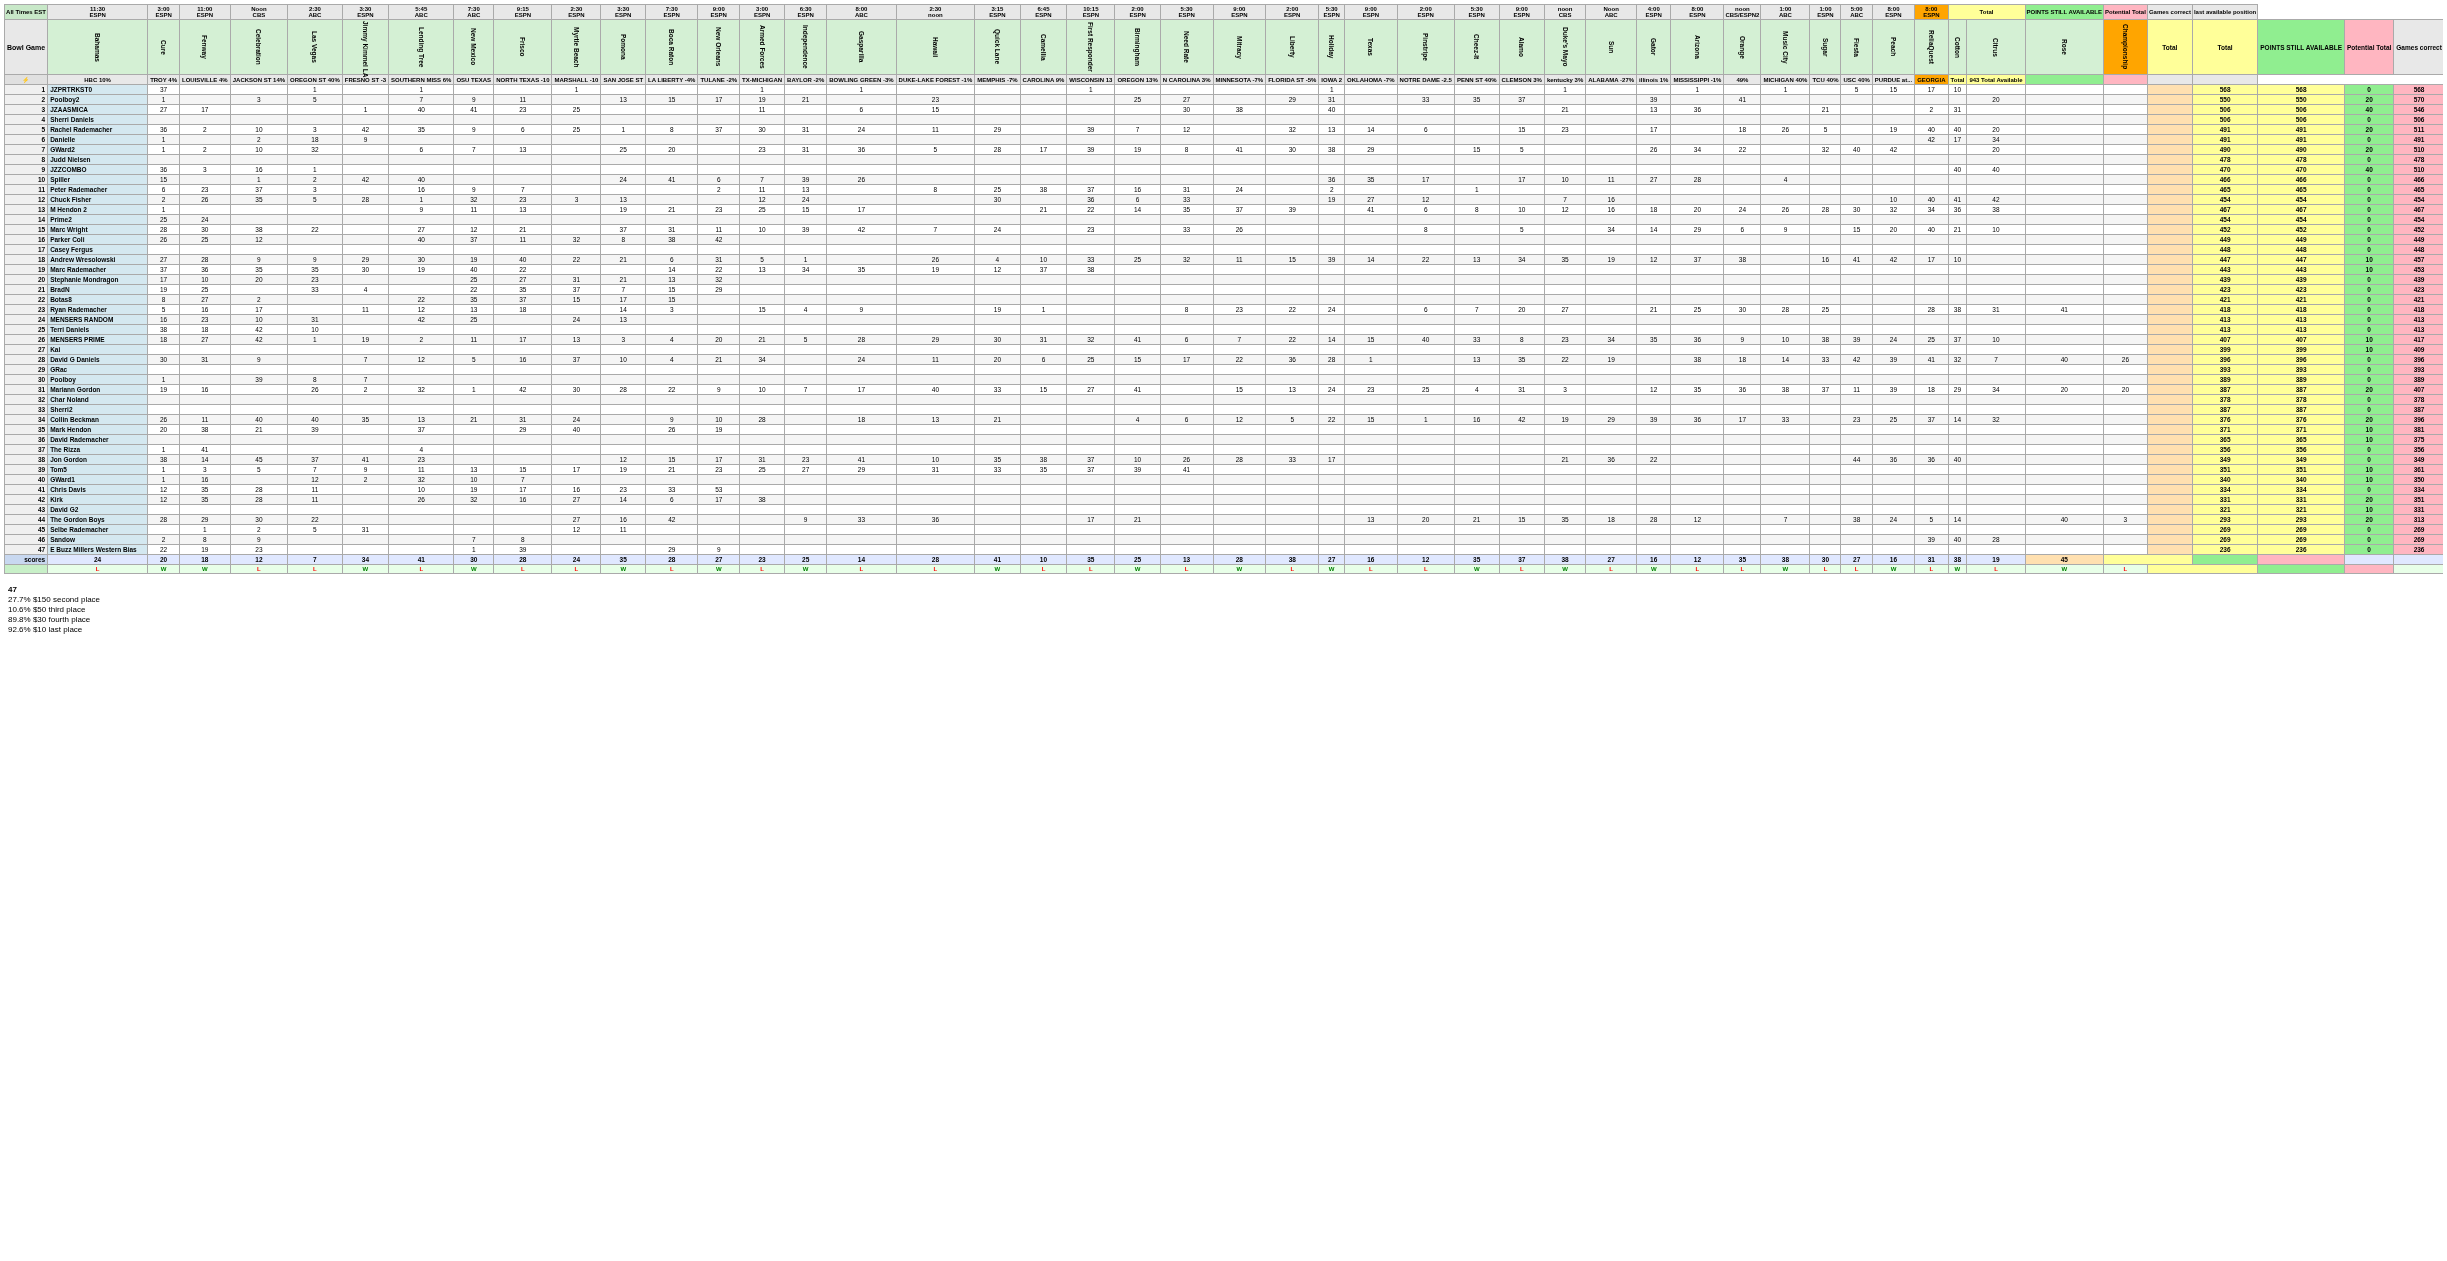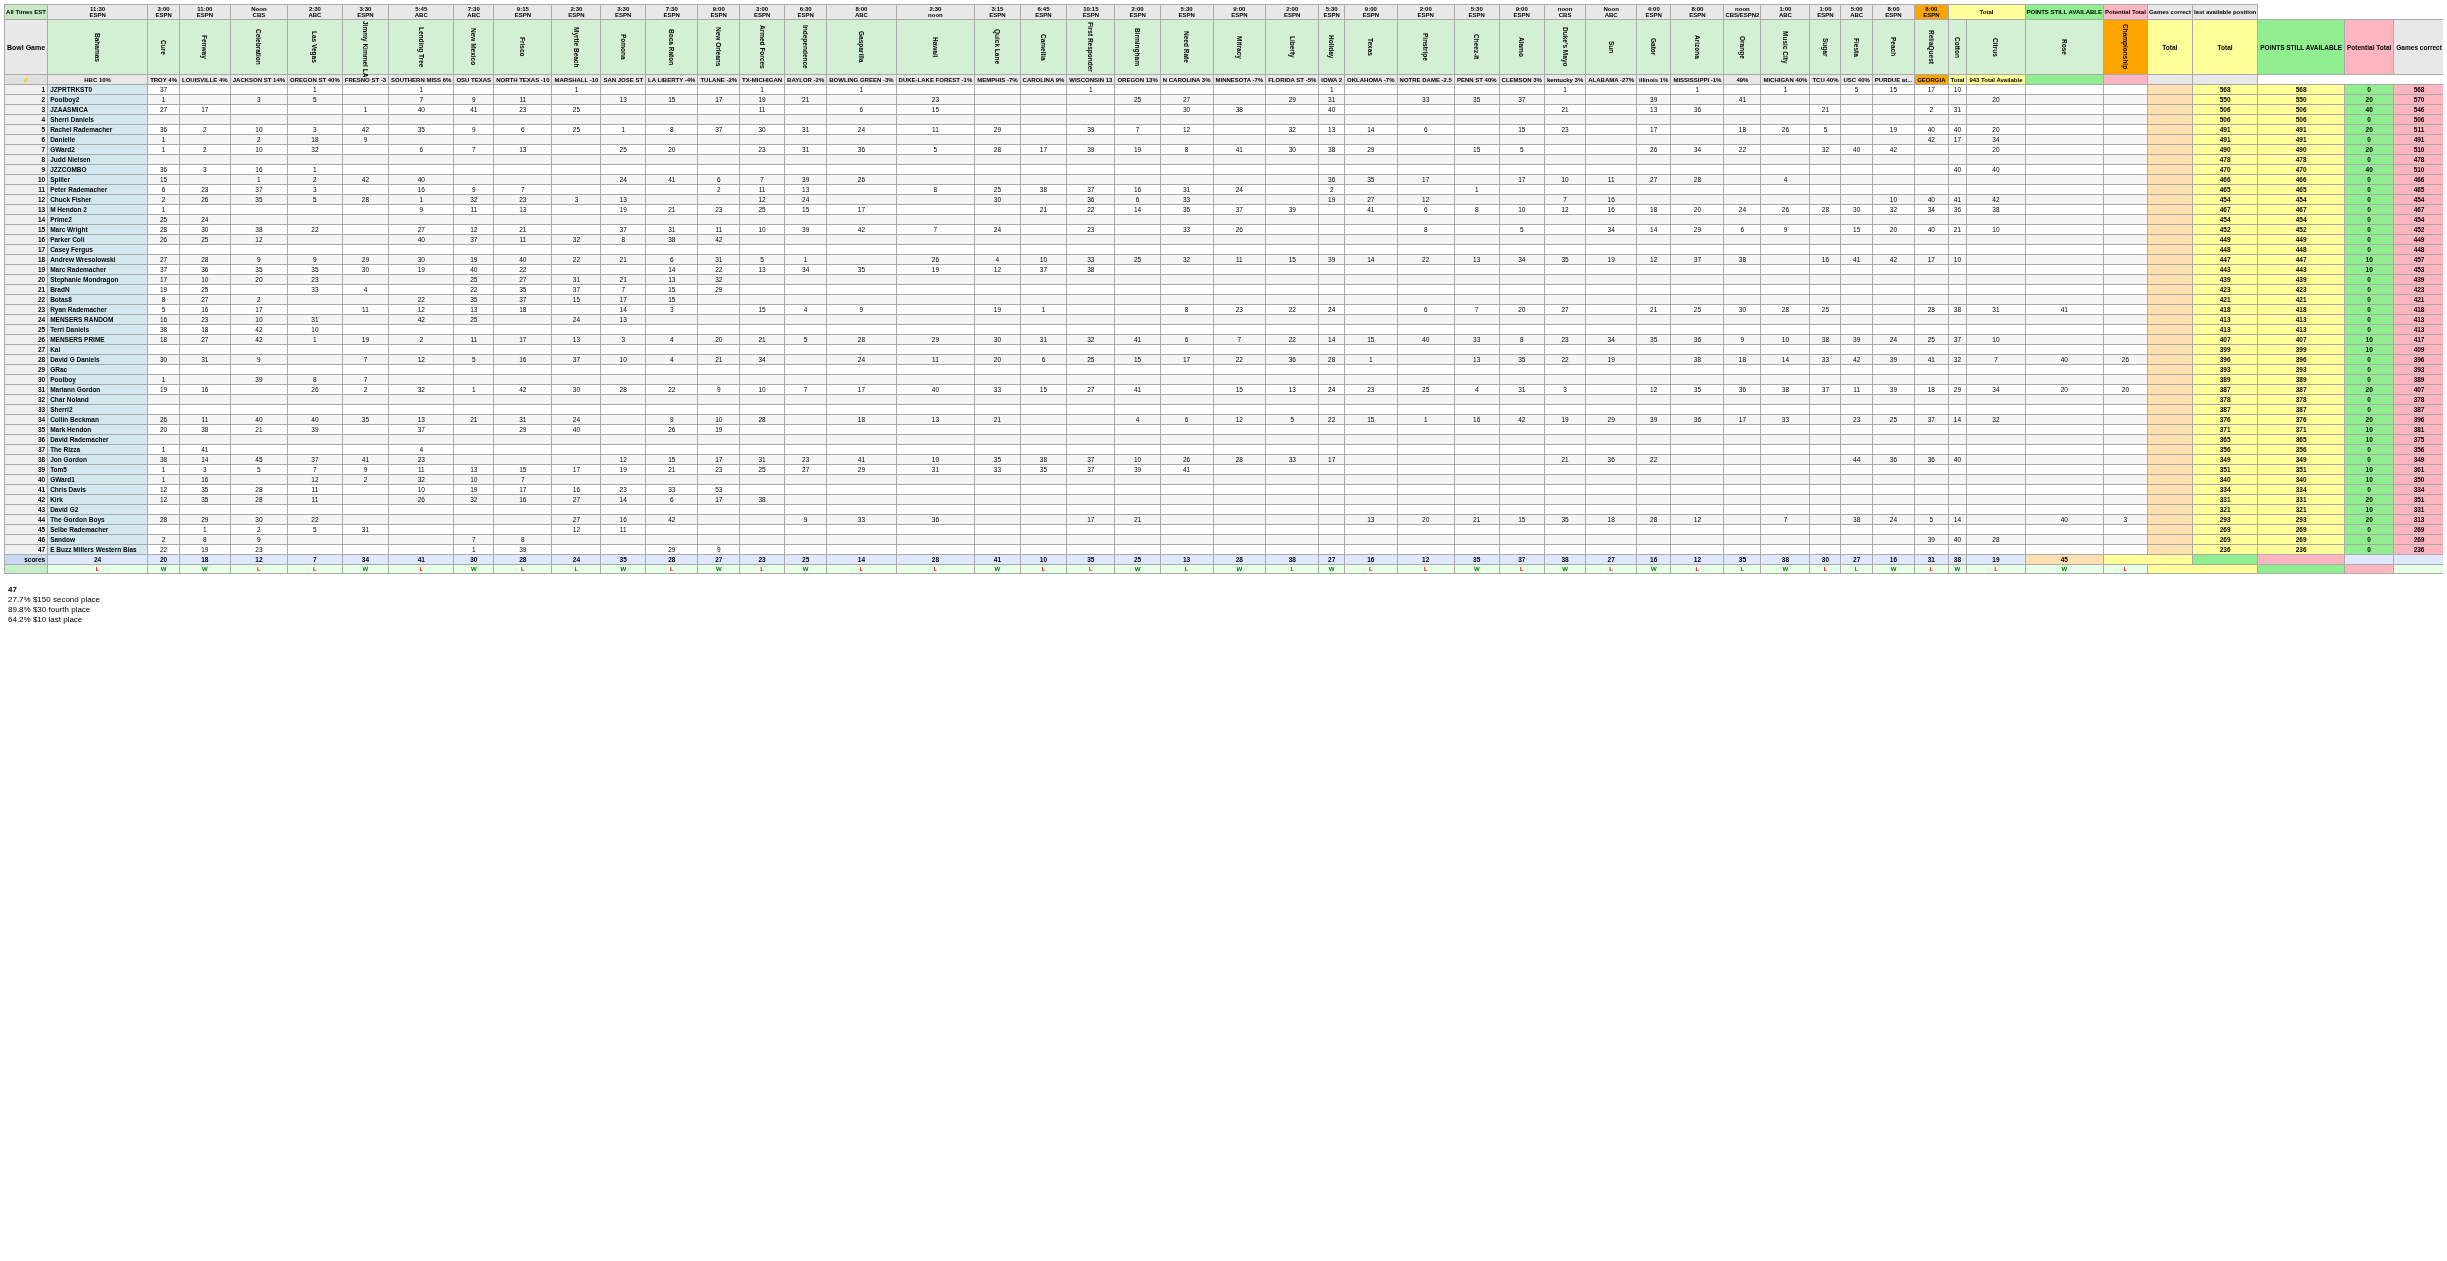--- a/index.html
+++ b/index.html
@@ -2741,6 +2741,7 @@
   <div class="payouts">
     <div><strong>47</strong></div>
     <div>27.7% $150 second place</div>
+    <div>10.6% $50 third place</div>
     <div>89.8% $30 fourth place</div>
     <div>64.2% $10 last place</div>
   </div>

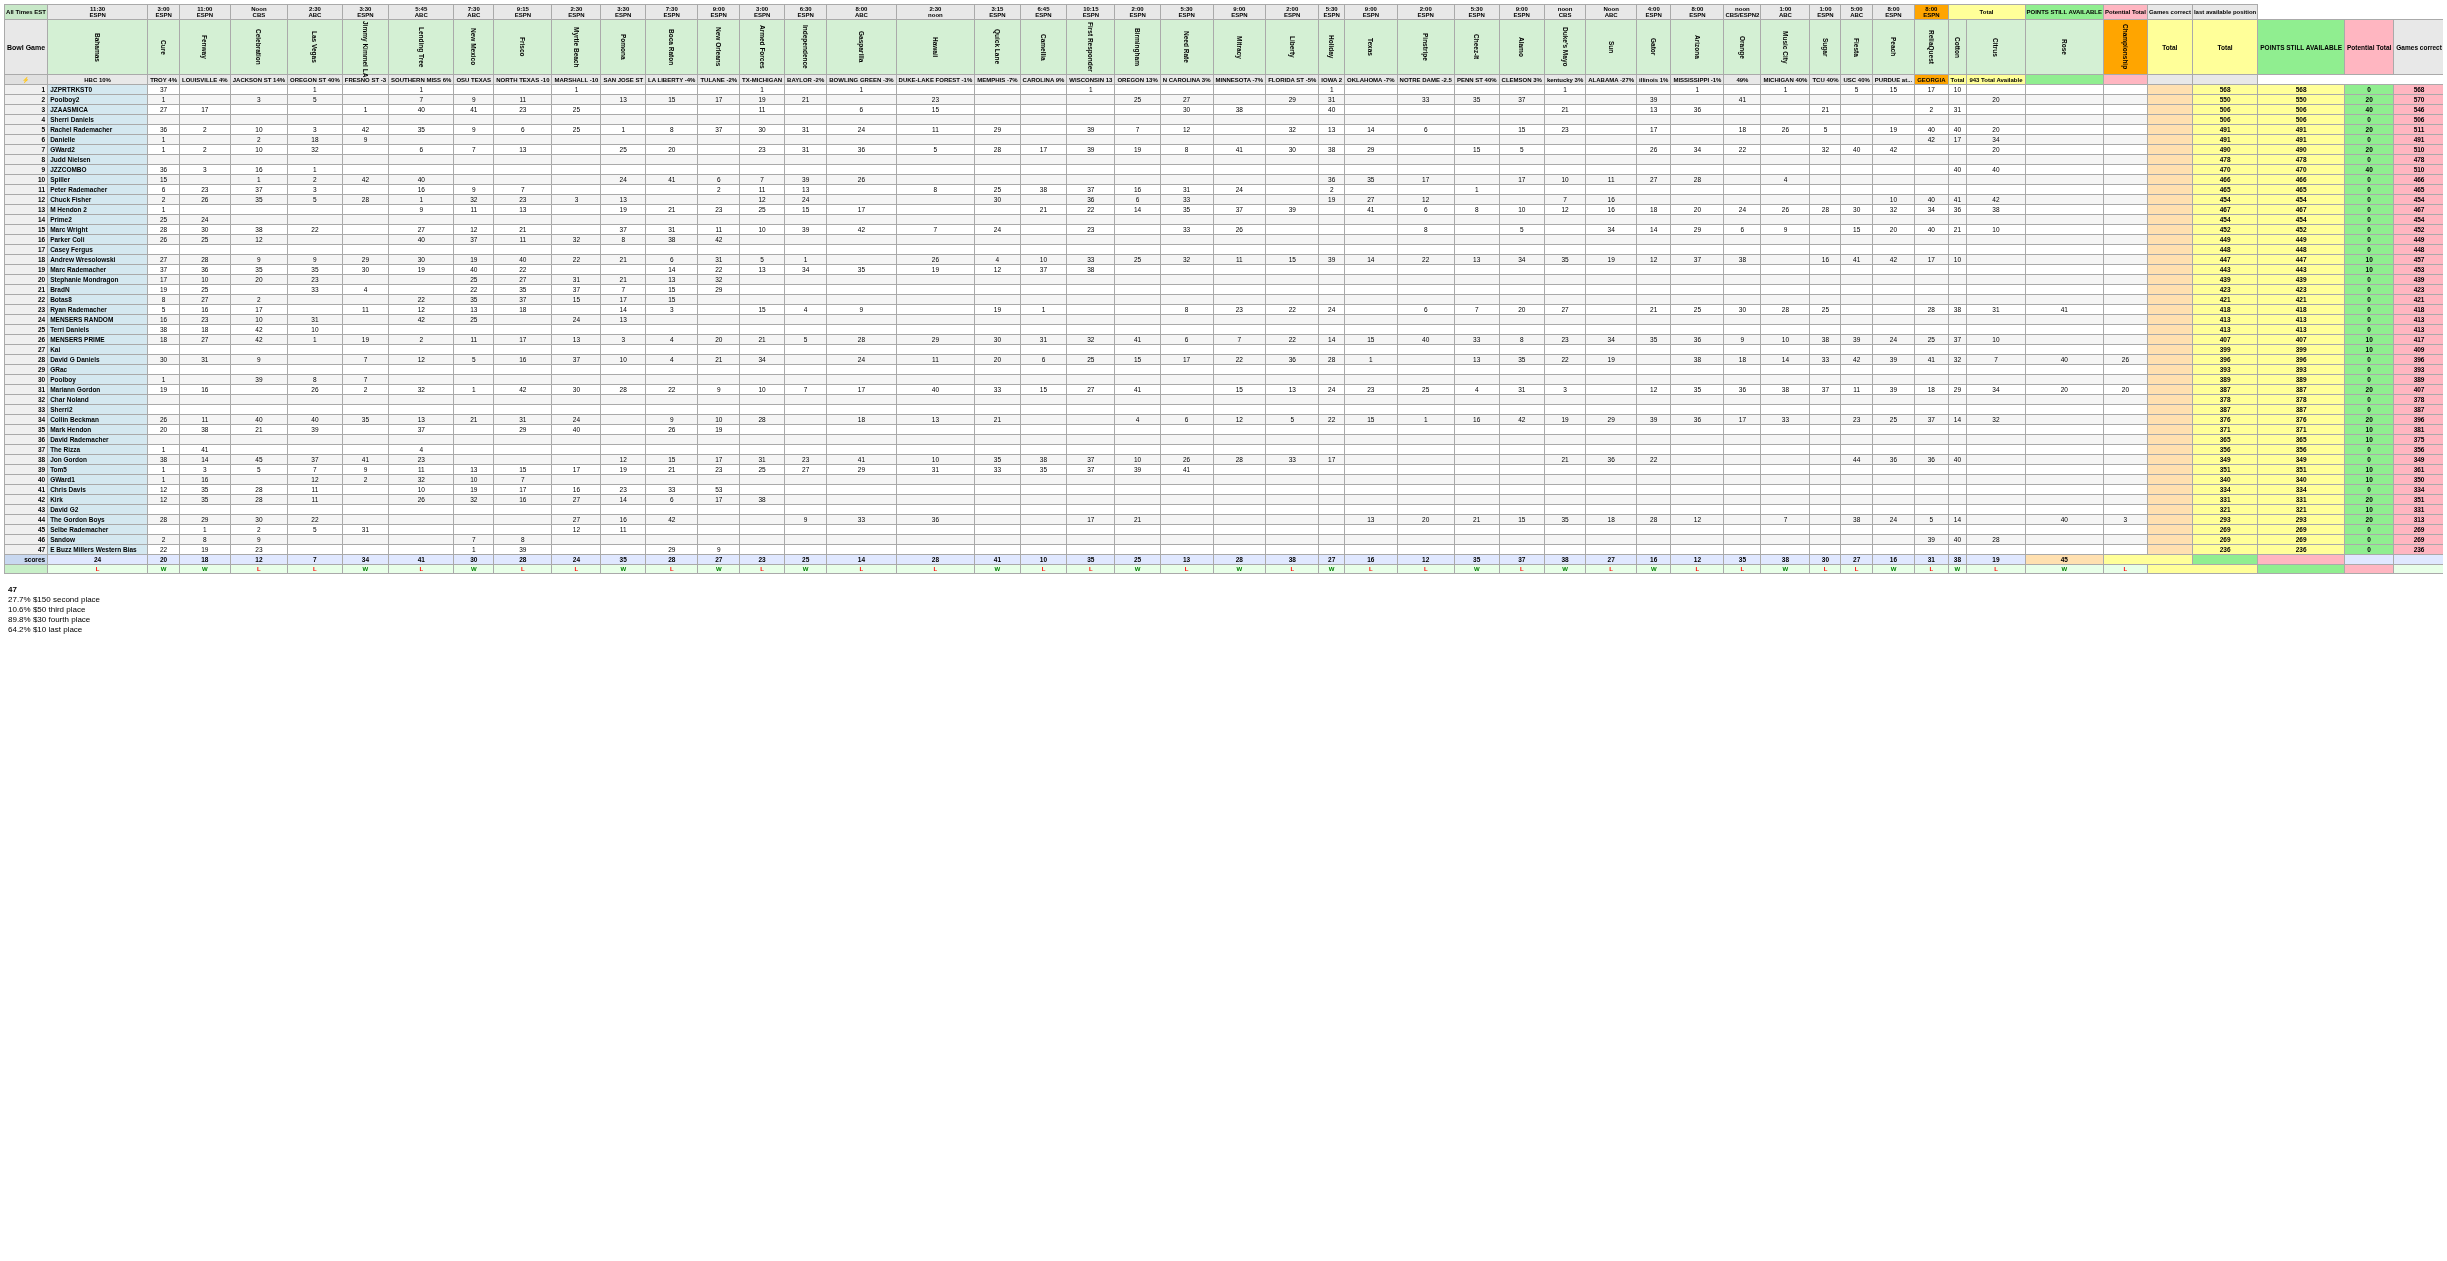--- a/index.html
+++ b/index.html
@@ -2743,7 +2743,7 @@
     <div>27.7% $150 second place</div>
     <div>10.6% $50 third place</div>
     <div>89.8% $30 fourth place</div>
-    <div>64.2% $10 last place</div>
+    <div>92.6% $10 last place</div>
   </div>
 </div>
 

